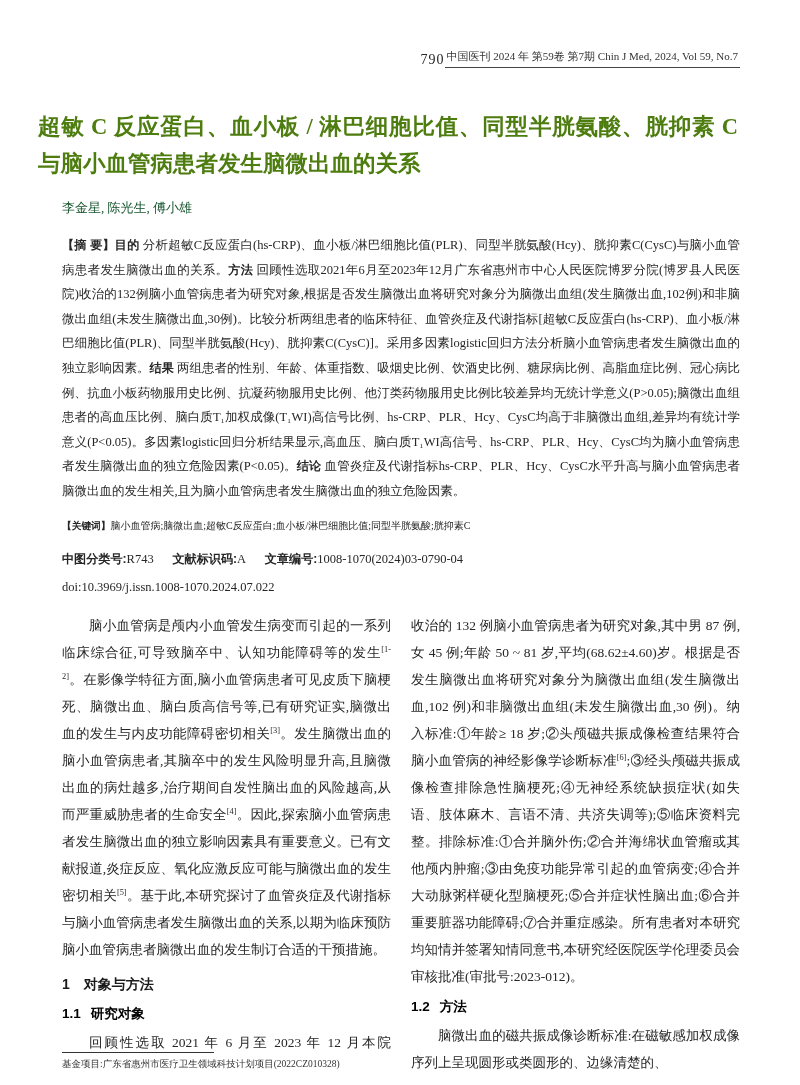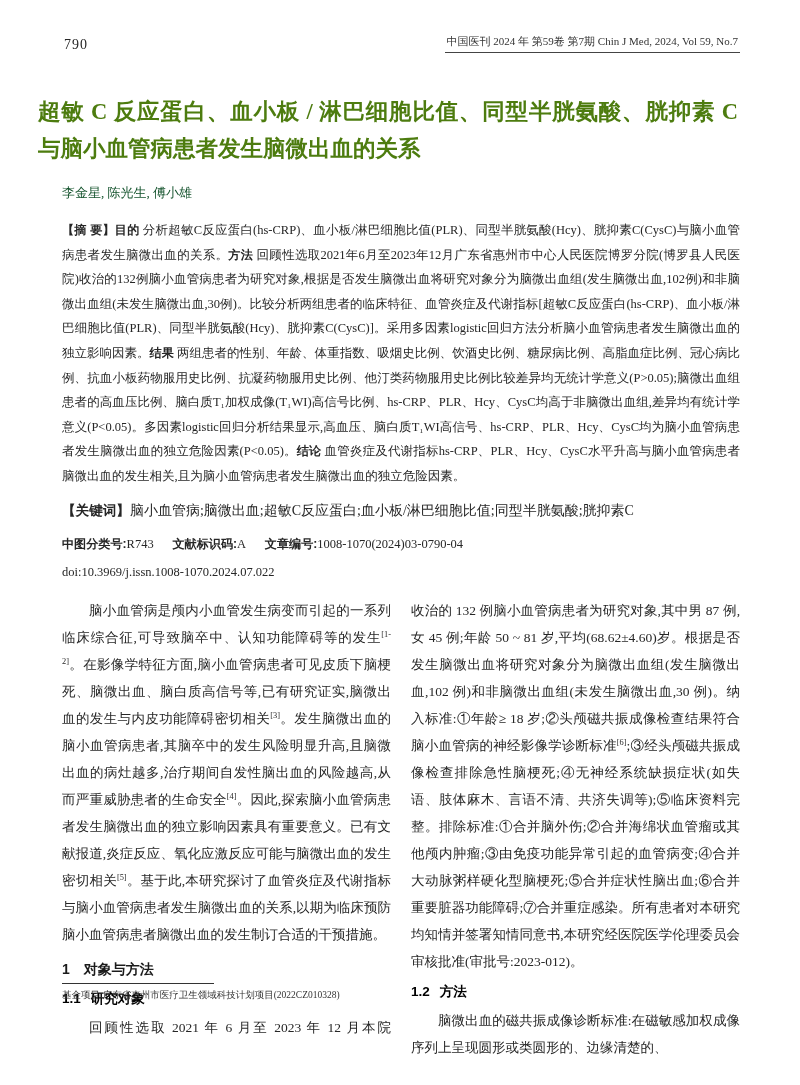--- a/index.html
+++ b/index.html
@@ -14,8 +14,9 @@
     box-sizing:border-box;
   }
   .header{
-    display:flex;justify-content:space-between;align-items:flex-end;
+    display:flex;justify-content:flex-end;align-items:flex-end;
     padding:34px 60px 0 64px;
+    margin-top:15px;
   }
   .page-number{font-size:14px;letter-spacing:1px;}
   .journal-line{

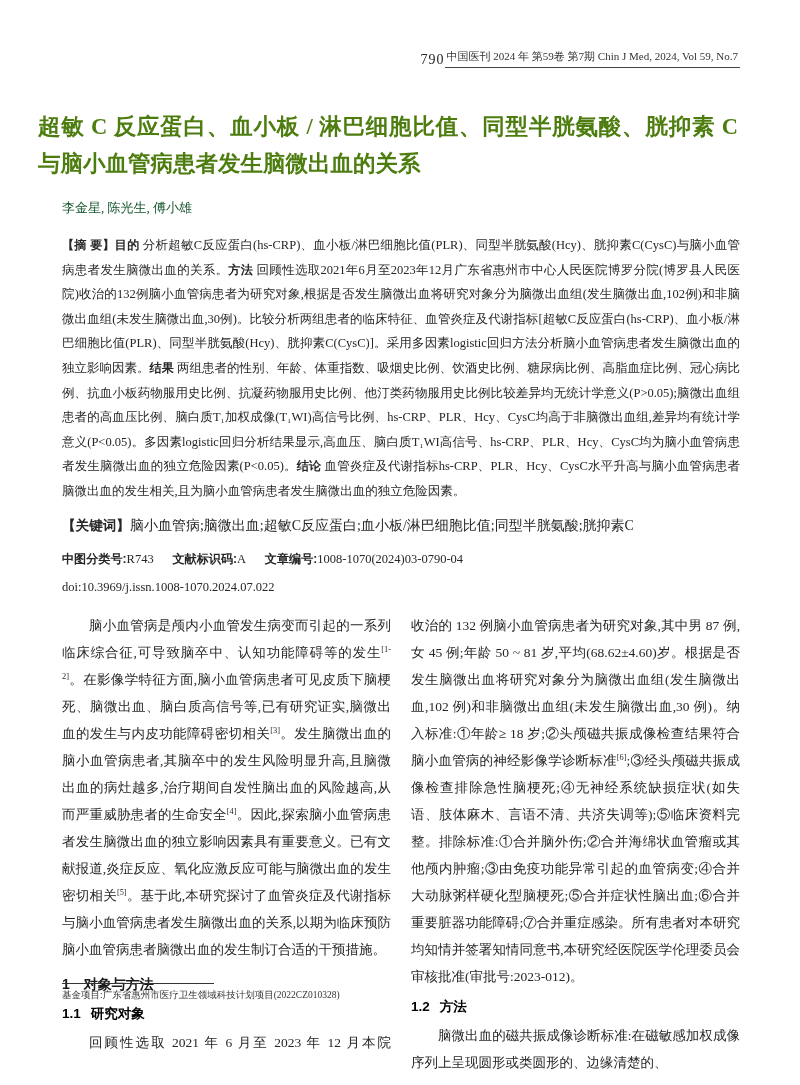--- a/index.html
+++ b/index.html
@@ -39,7 +39,7 @@
   }
   .keywords{
     margin:11px 60px 0 62px;
-    font-size:14px;line-height:22px;
+    font-size:10px;line-height:22px;
     text-align:justify;
   }
   .meta-line{margin:14px 60px 0 62px;font-size:12.5px;}

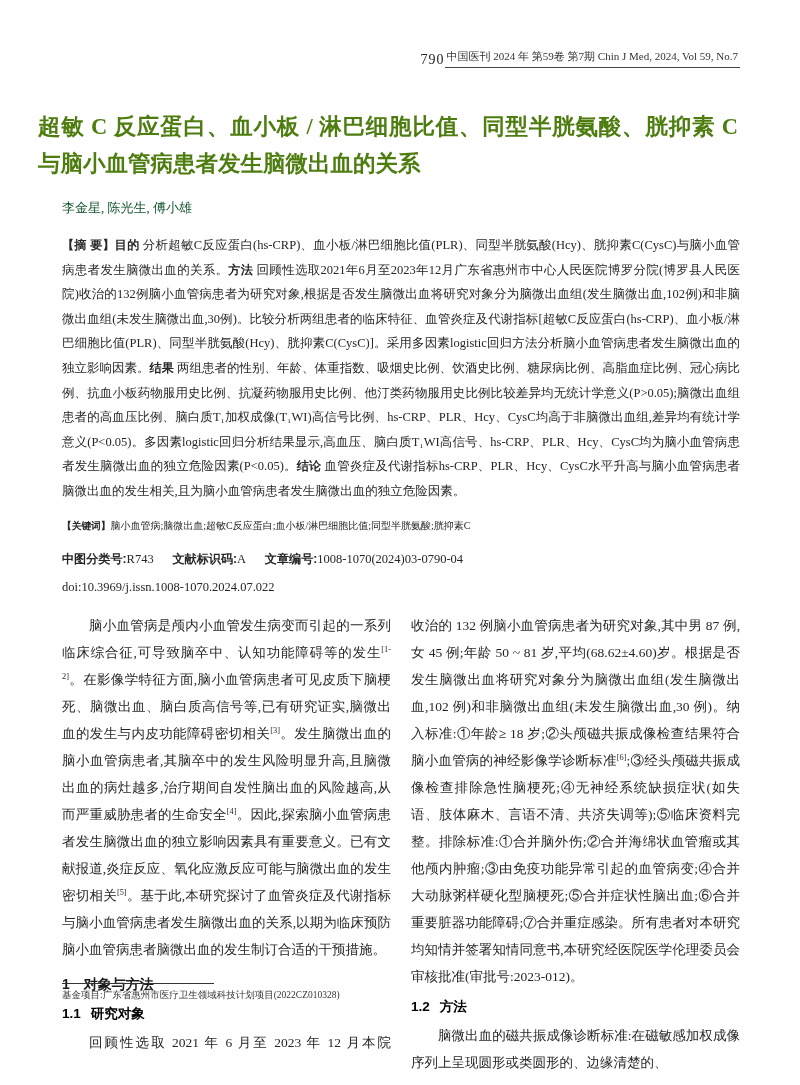--- a/index.html
+++ b/index.html
@@ -71,7 +71,7 @@
   .sec-num{margin-right:14px;}
   .sub-num{margin-right:10px;}
   .footnote{
-    position:absolute;left:62px;top:983px;width:360px;
+    position:absolute;left:62px;top:1052px;width:360px;
   }
   .footnote-rule{width:152px;height:0;border-top:1px solid #333;margin-bottom:5px;}
   .footnote-text{font-size:9.5px;color:#333;}

